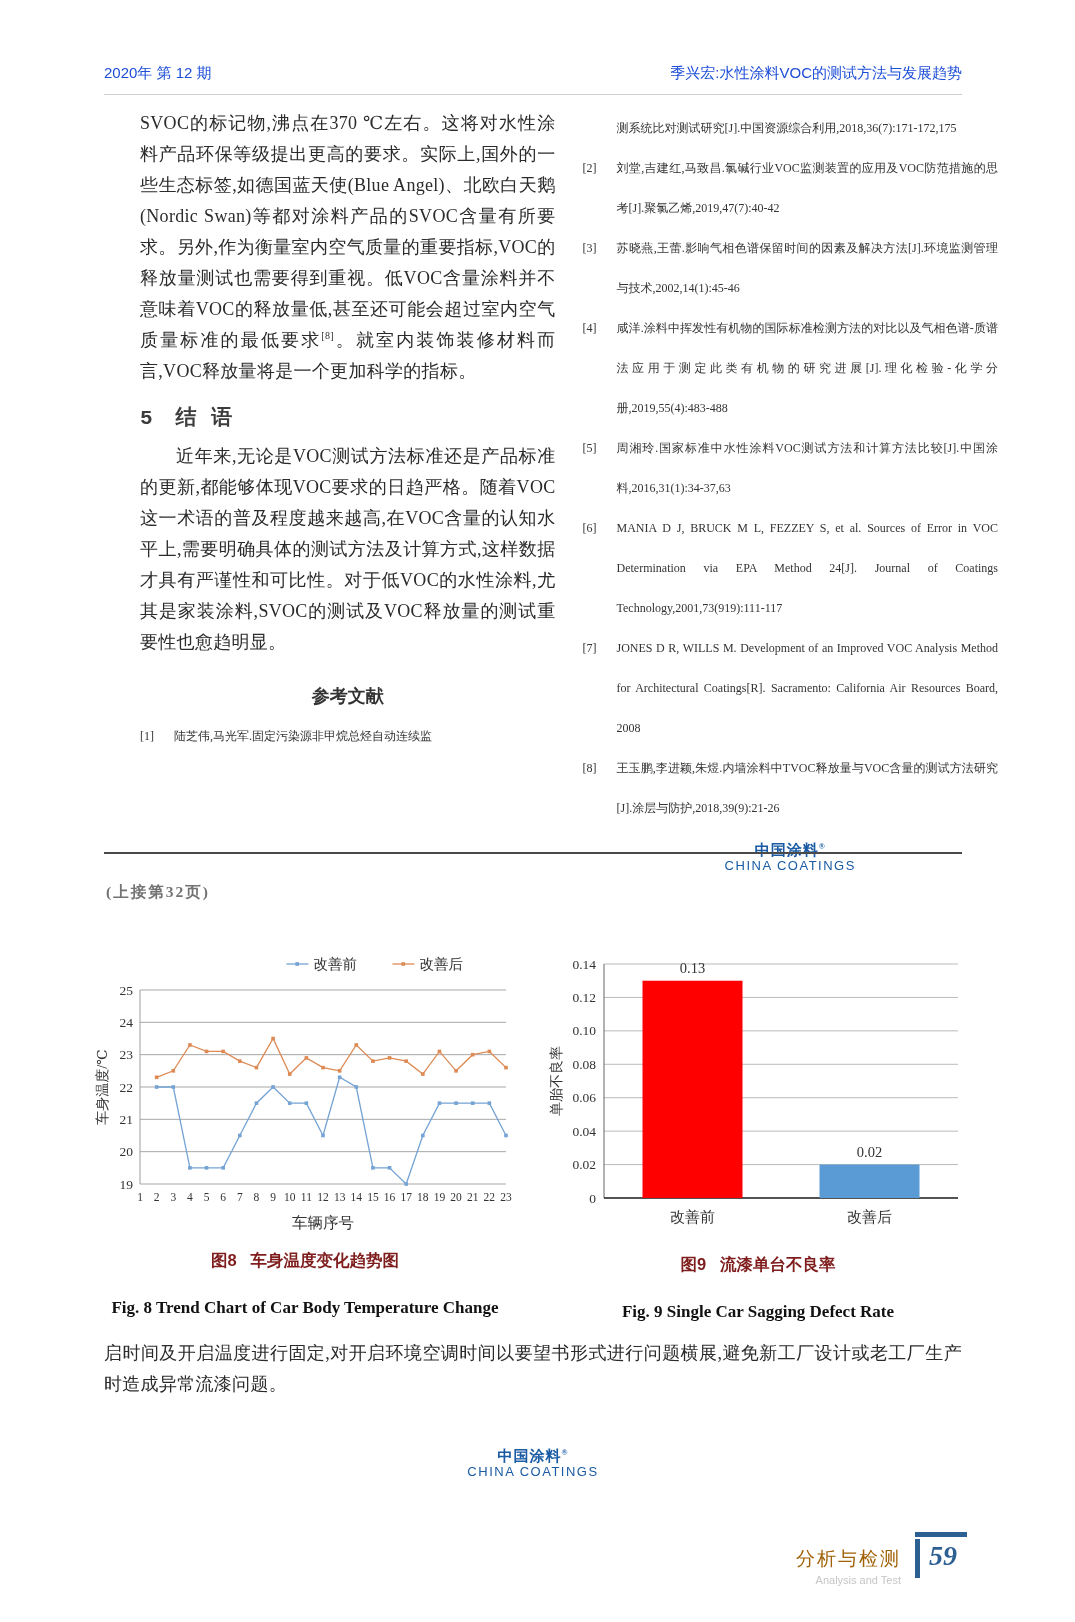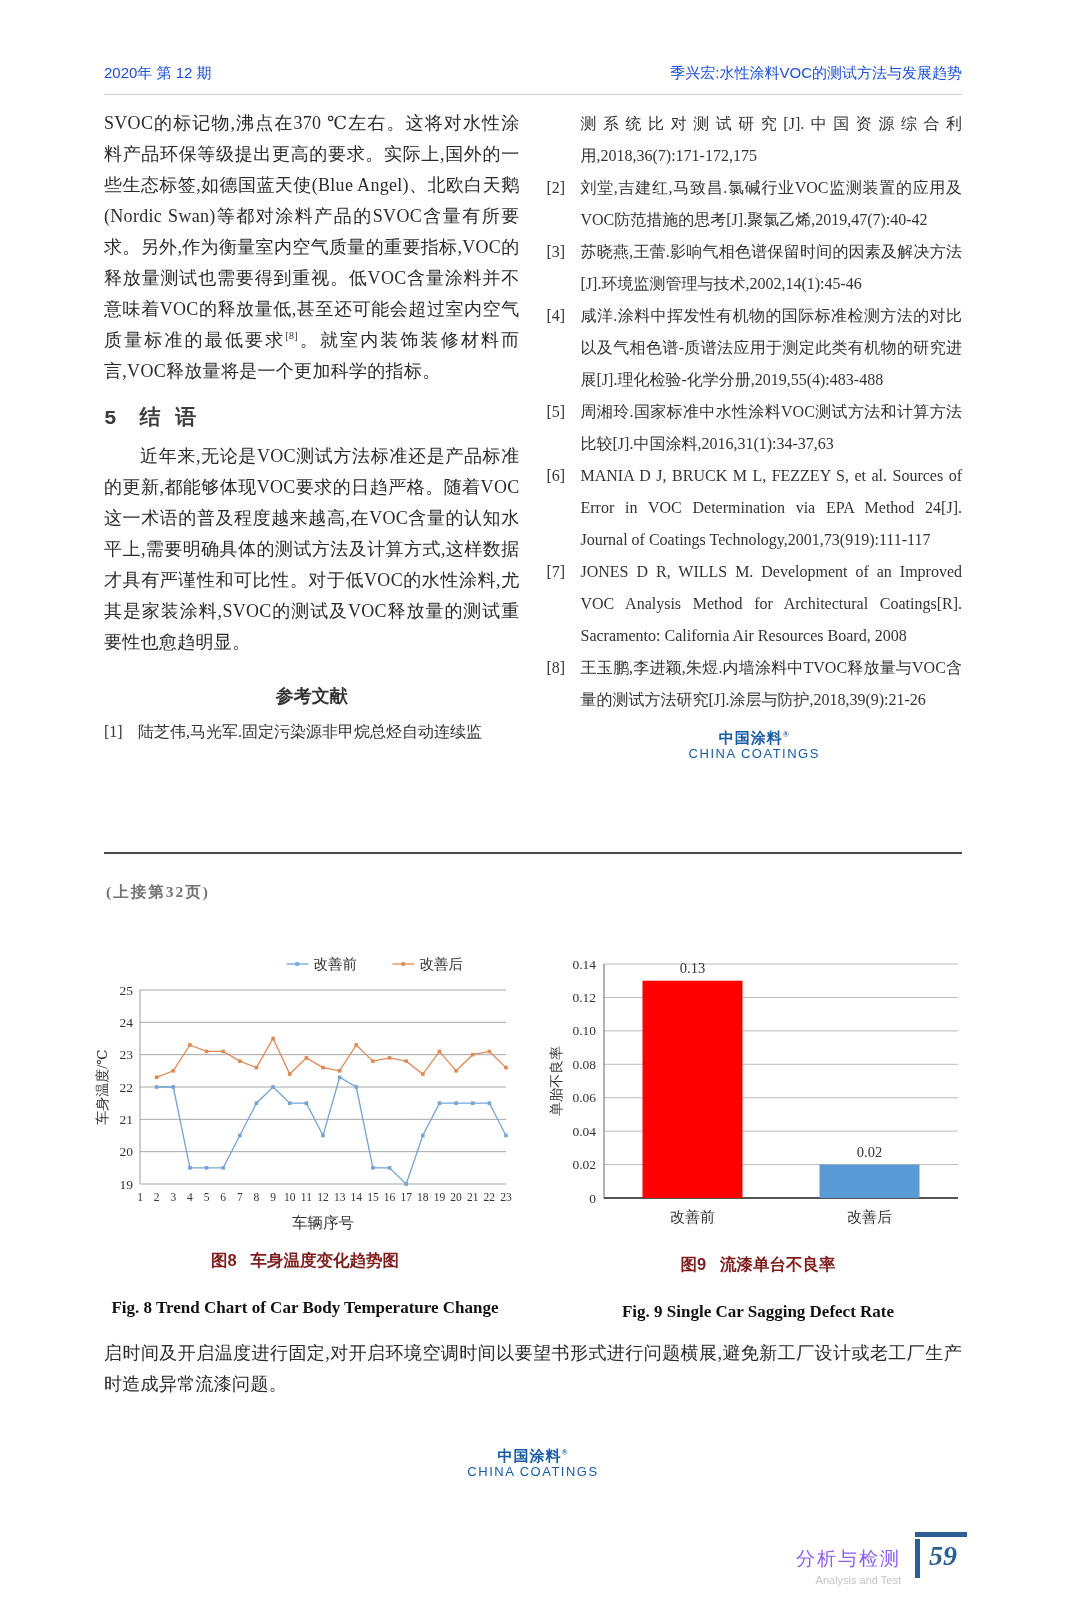--- a/index.html
+++ b/index.html
@@ -16,7 +16,7 @@
   }
   
   .cols{position:absolute;left:104px;width:858px;display:flex;gap:27px;}
-  .cols-top{top:108px;}
+  .cols-top{top:108px;margin-left:36px;}
   .col{flex:1;min-width:0;}
   .para{margin:0;font-size:18px;line-height:31px;text-align:justify;letter-spacing:0.3px;}
   .para.indent{text-indent:2em;}

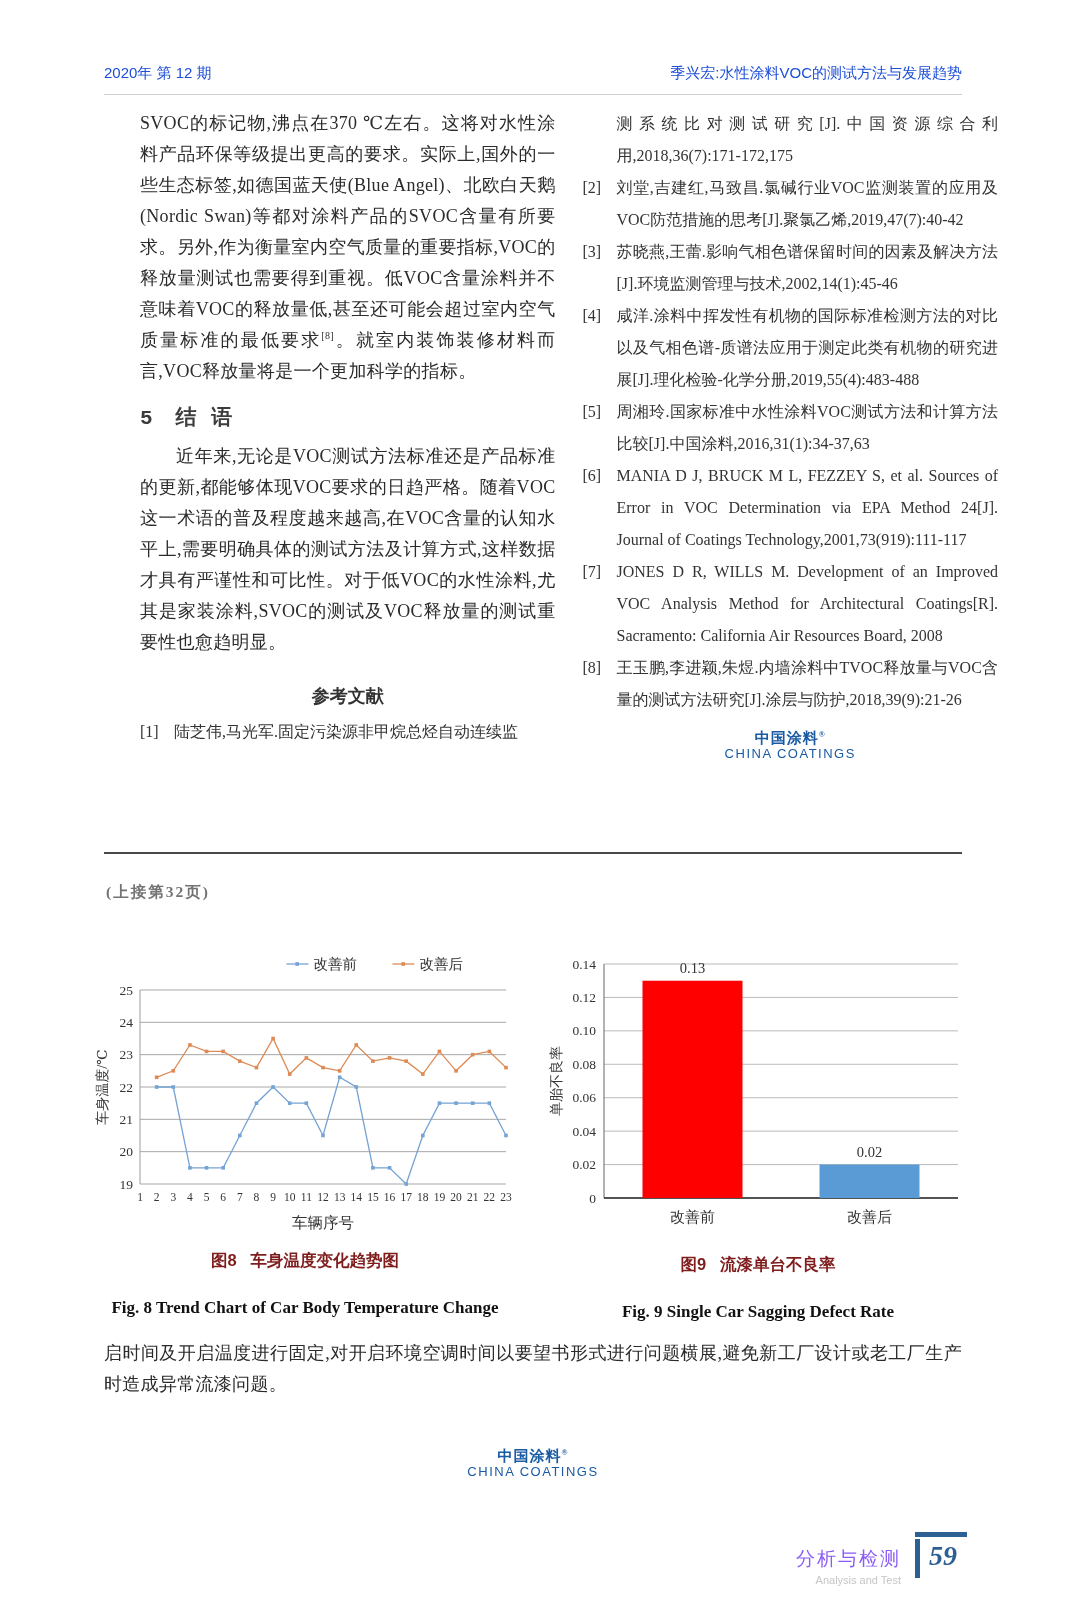--- a/index.html
+++ b/index.html
@@ -28,7 +28,7 @@
   .sec-head .sec-num{margin-right:22px;}
   .sec-head.magenta{color:#b1368f;}
   .refs-title{margin:26px 0 8px 0;text-align:center;font-weight:bold;font-size:18px;color:#333;}
-  .ref-item{display:flex;font-size:16px;line-height:32px;text-align:justify;}
+  .ref-item{display:flex;font-size:12px;line-height:40px;text-align:justify;}
   .ref-id{flex:0 0 34px;color:#333;}
   .ref-text{flex:1;min-width:0;color:#333;}
   

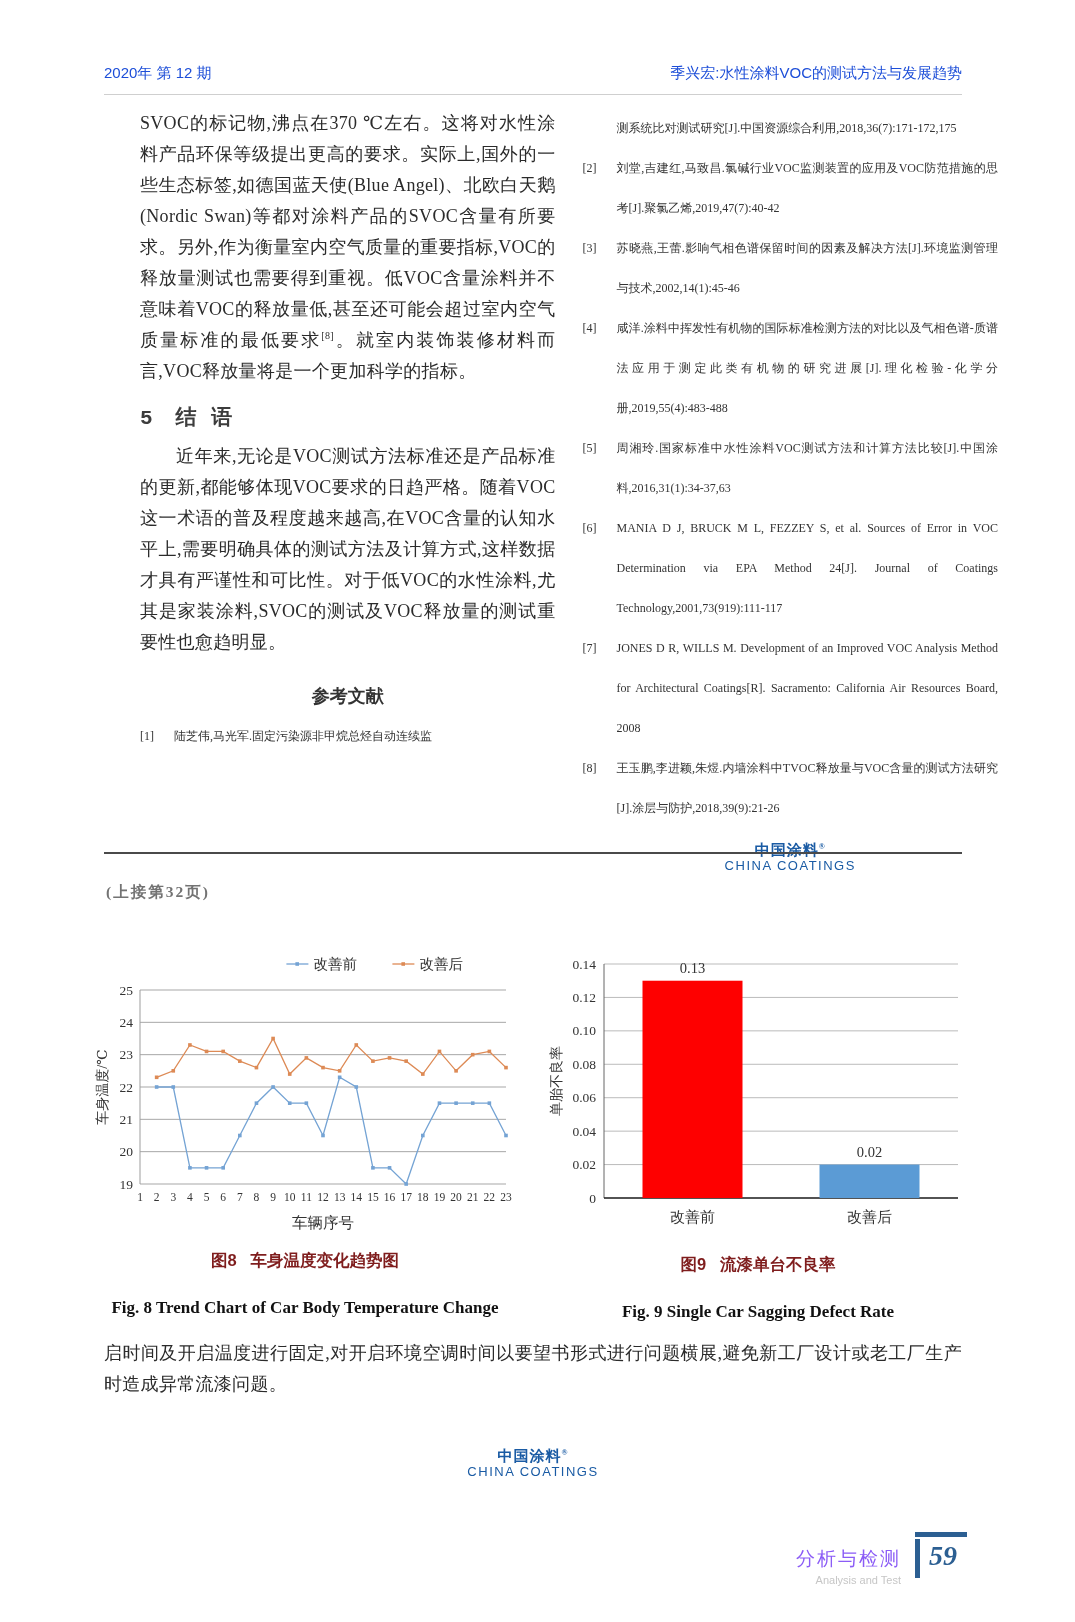--- a/index.html
+++ b/index.html
@@ -53,7 +53,7 @@
   
   .footer{position:absolute;top:1532px;right:108px;display:flex;align-items:flex-start;}
   .footer-text{text-align:right;margin-top:14px;}
-  .footer-cn{font-family:"Liberation Sans","DejaVu Sans",sans-serif;font-size:19px;color:#8b5cf6;letter-spacing:2px;}
+  .footer-cn{font-family:"Liberation Sans","DejaVu Sans",sans-serif;font-size:19px;color:#a16207;letter-spacing:2px;}
   .footer-en{font-family:"Liberation Sans","DejaVu Sans",sans-serif;font-size:11px;color:#c6c6c6;margin-top:2px;}
   .pnum-wrap{margin-left:14px;border-top:5px solid #2c5f92;padding-top:2px;}
   .pnum{

